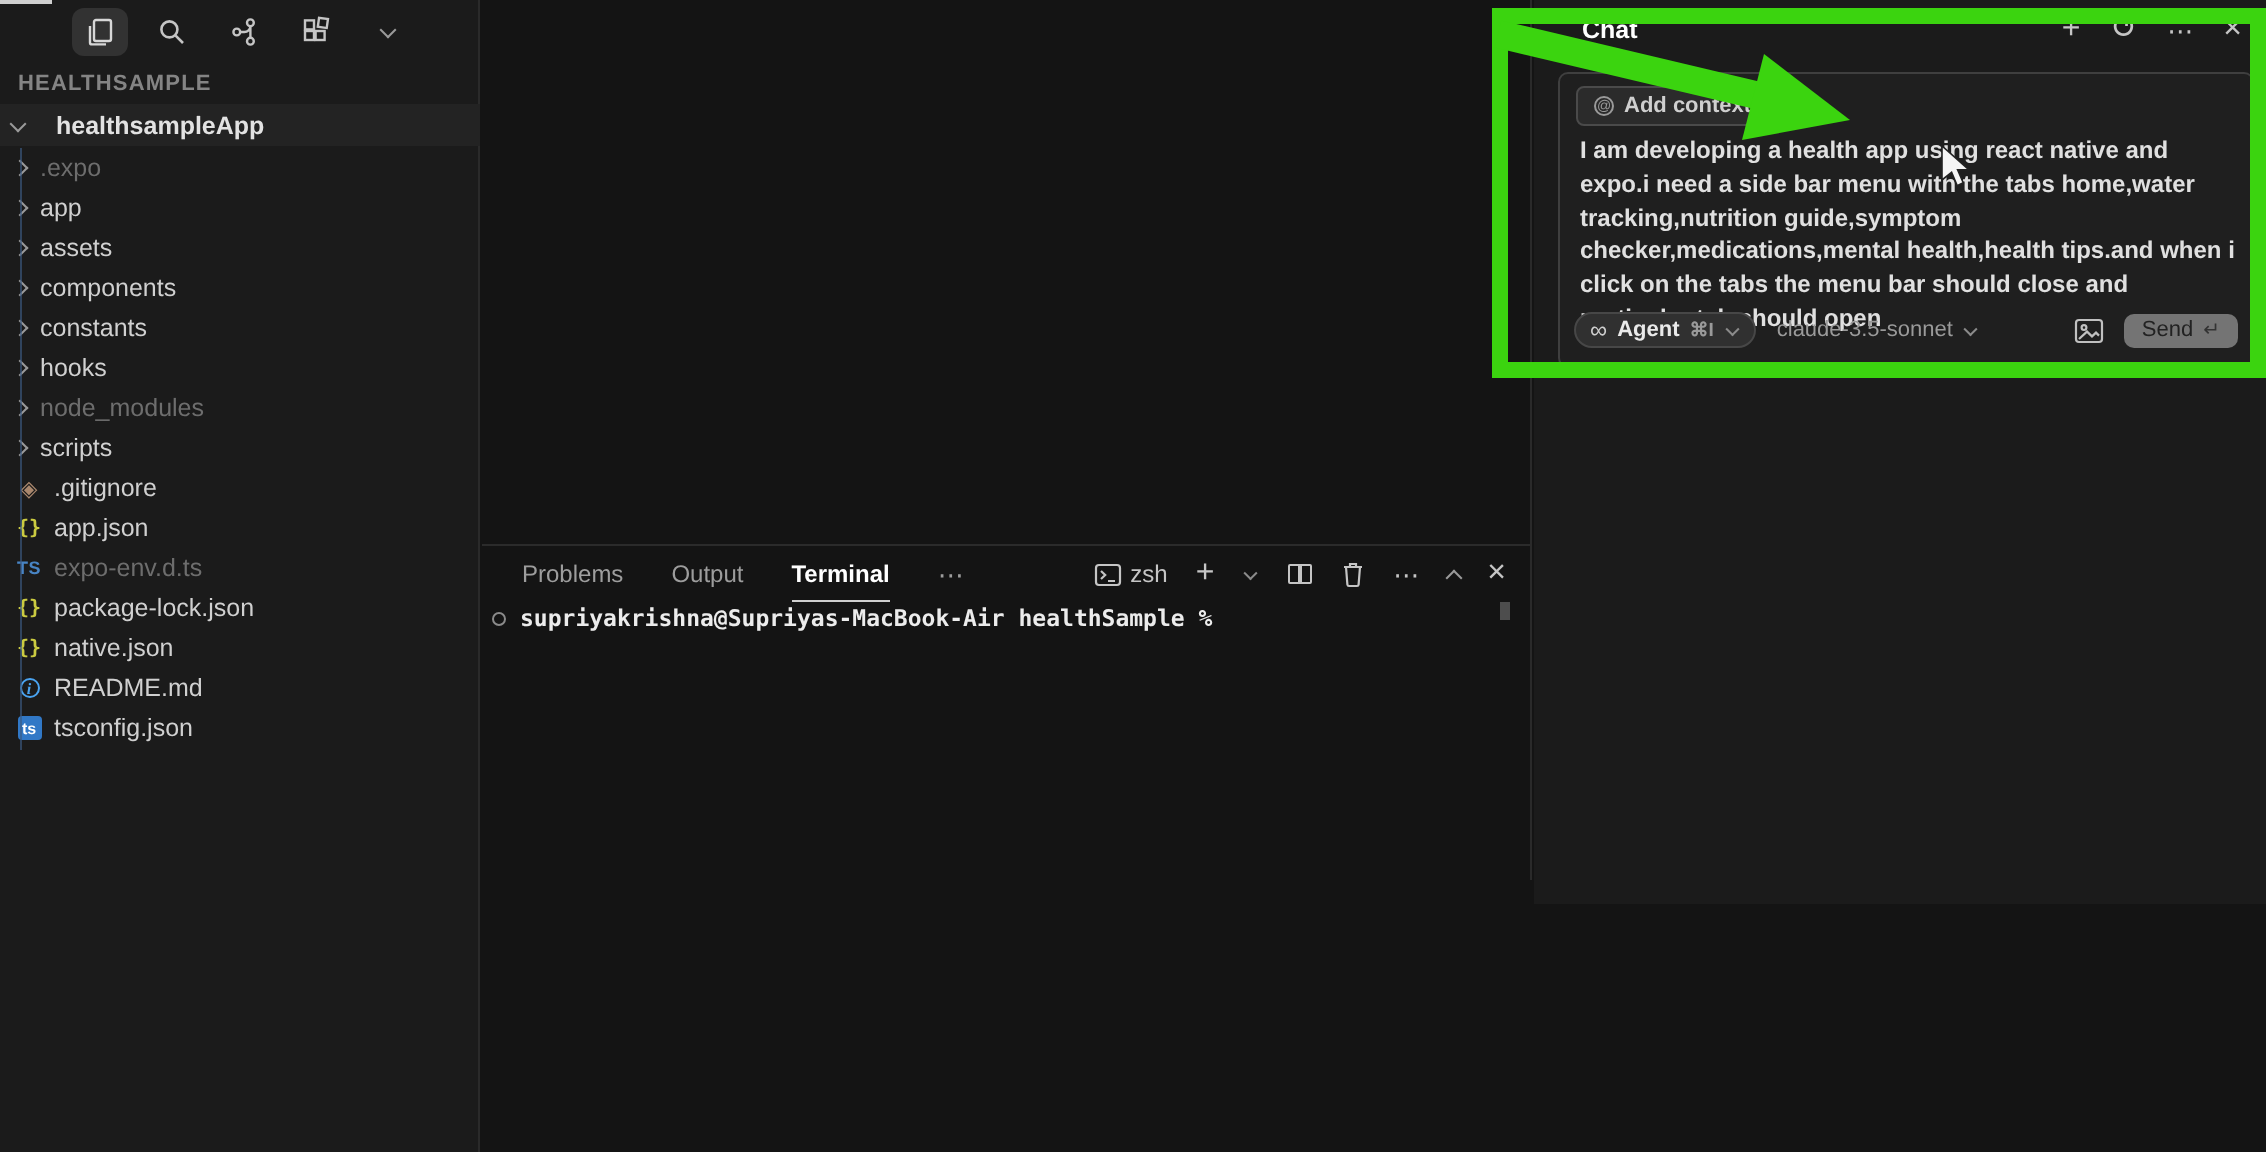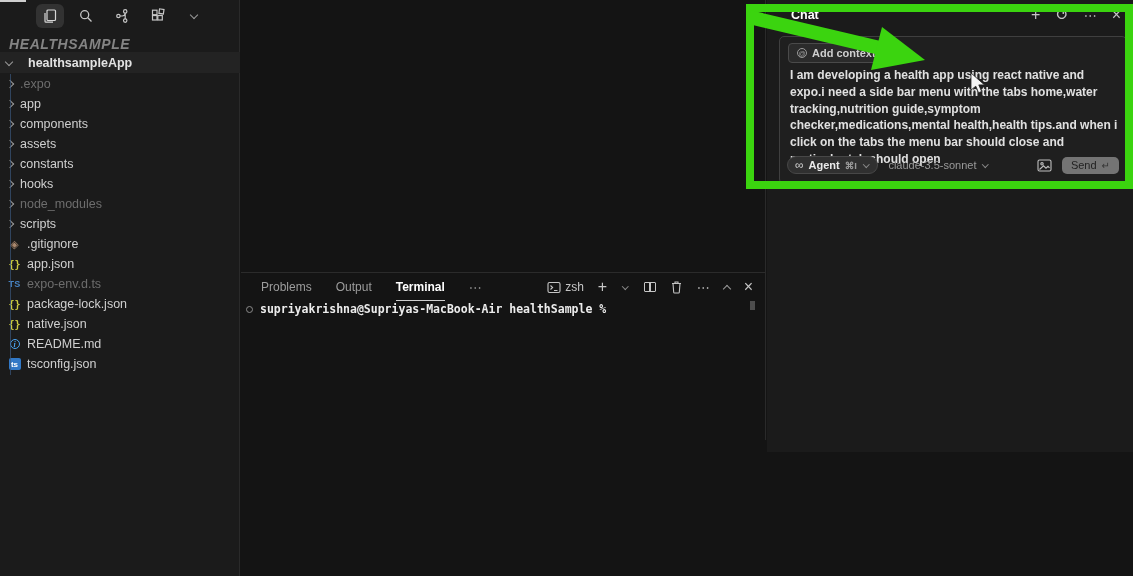--- a/index.html
+++ b/index.html
@@ -16,7 +16,7 @@
   .act-btn{width:28px;height:24px;display:flex;align-items:center;justify-content:center;border-radius:6px;color:#c5c5c5;}
   .act-btn.active{background:#323232;}
   .act-btn svg{display:block;}
-  .section-label{position:absolute;left:9px;top:36px;font-size:14px;font-weight:700;letter-spacing:.6px;color:#848484;font-style:italic;}
+  .section-label{position:absolute;left:9px;top:36px;font-size:11px;font-weight:700;letter-spacing:.6px;color:#848484;}
   .root-row{position:absolute;left:0;top:52px;width:240px;height:21px;display:flex;align-items:center;background:#232323;}
   .root-label{font-size:12.5px;font-weight:700;color:#e2e2e2;margin-left:14px;}
   .explorer-list{position:absolute;left:0;top:74px;width:240px;}

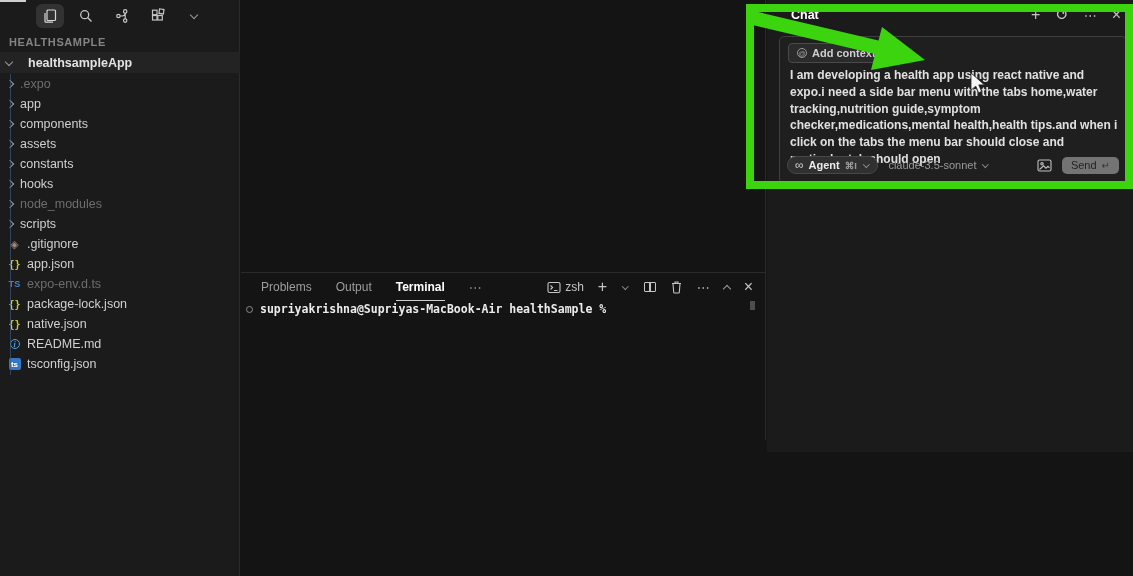--- a/index.html
+++ b/index.html
@@ -139,11 +139,11 @@
         </div>
         <div class="exp-row">
           <span class="chev right"></span>
+          <span class="exp-label">assets</span>
+        </div>
+        <div class="exp-row">
+          <span class="chev right"></span>
           <span class="exp-label">components</span>
-        </div>
-        <div class="exp-row">
-          <span class="chev right"></span>
-          <span class="exp-label">assets</span>
         </div>
         <div class="exp-row">
           <span class="chev right"></span>

